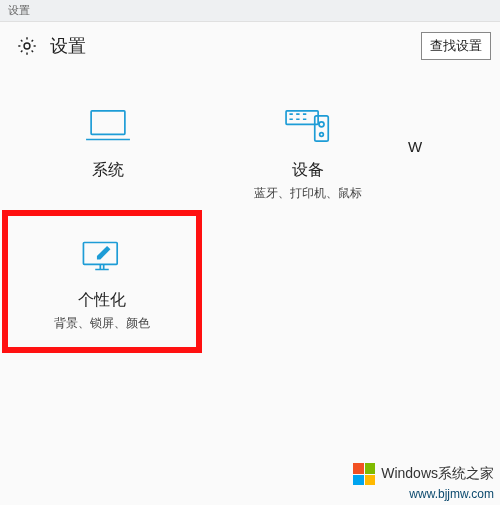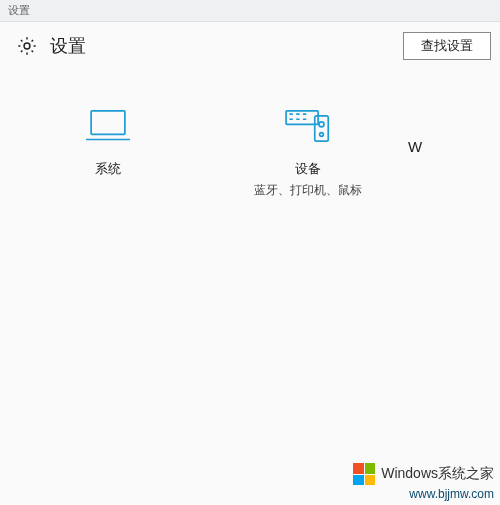--- a/index.html
+++ b/index.html
@@ -40,7 +40,7 @@
   }
   .search-btn {
     border: 1px solid #888;
-    padding: 4px 17px;
+    padding: 4px 8px;
     font-size: 13px;
     background: #fff;
     color: #222;

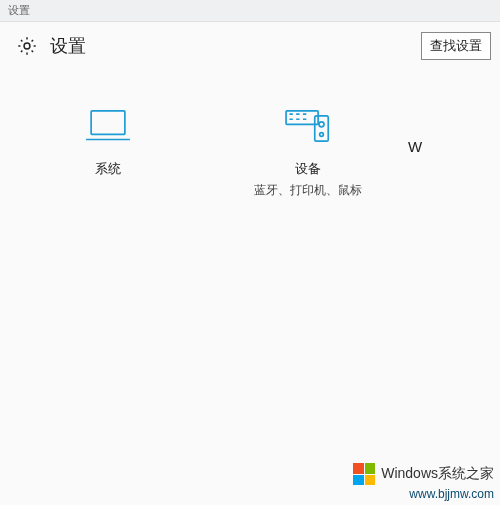--- a/index.html
+++ b/index.html
@@ -69,7 +69,7 @@
     color:#1d9cd6;
   }
   .tile .title {
-    font-size: 13px;
+    font-size: 16px;
     color: #222;
     margin-bottom: 4px;
   }

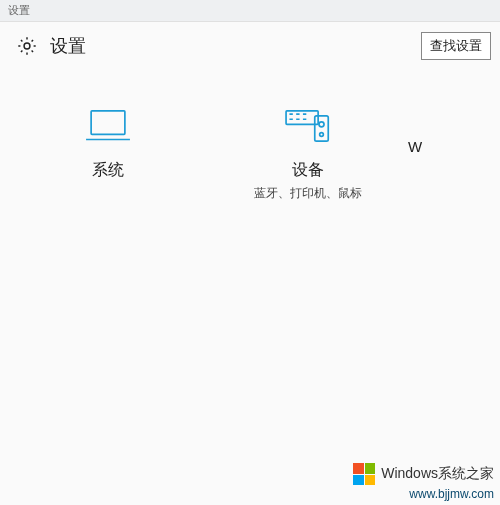--- a/index.html
+++ b/index.html
@@ -154,6 +154,17 @@
     <span>W</span>
   </div>
 
+  <div class="tile sel">
+    <div class="ico">
+      <svg viewBox="0 0 64 48" width="54" height="42" fill="none" stroke="currentColor" stroke-width="2">
+        <rect x="10" y="8" width="40" height="26" rx="1"></rect>
+        <path d="M24 40h16M30 34v6M34 34v6"></path>
+        <path d="M38 12l-12 12 0 4 4 0 12-12z" fill="currentColor" stroke="none"></path>
+      </svg>
+    </div>
+    <div class="title">个性化</div>
+    <div class="desc">背景、锁屏、颜色</div>
+  </div>
 
 
 </div>

